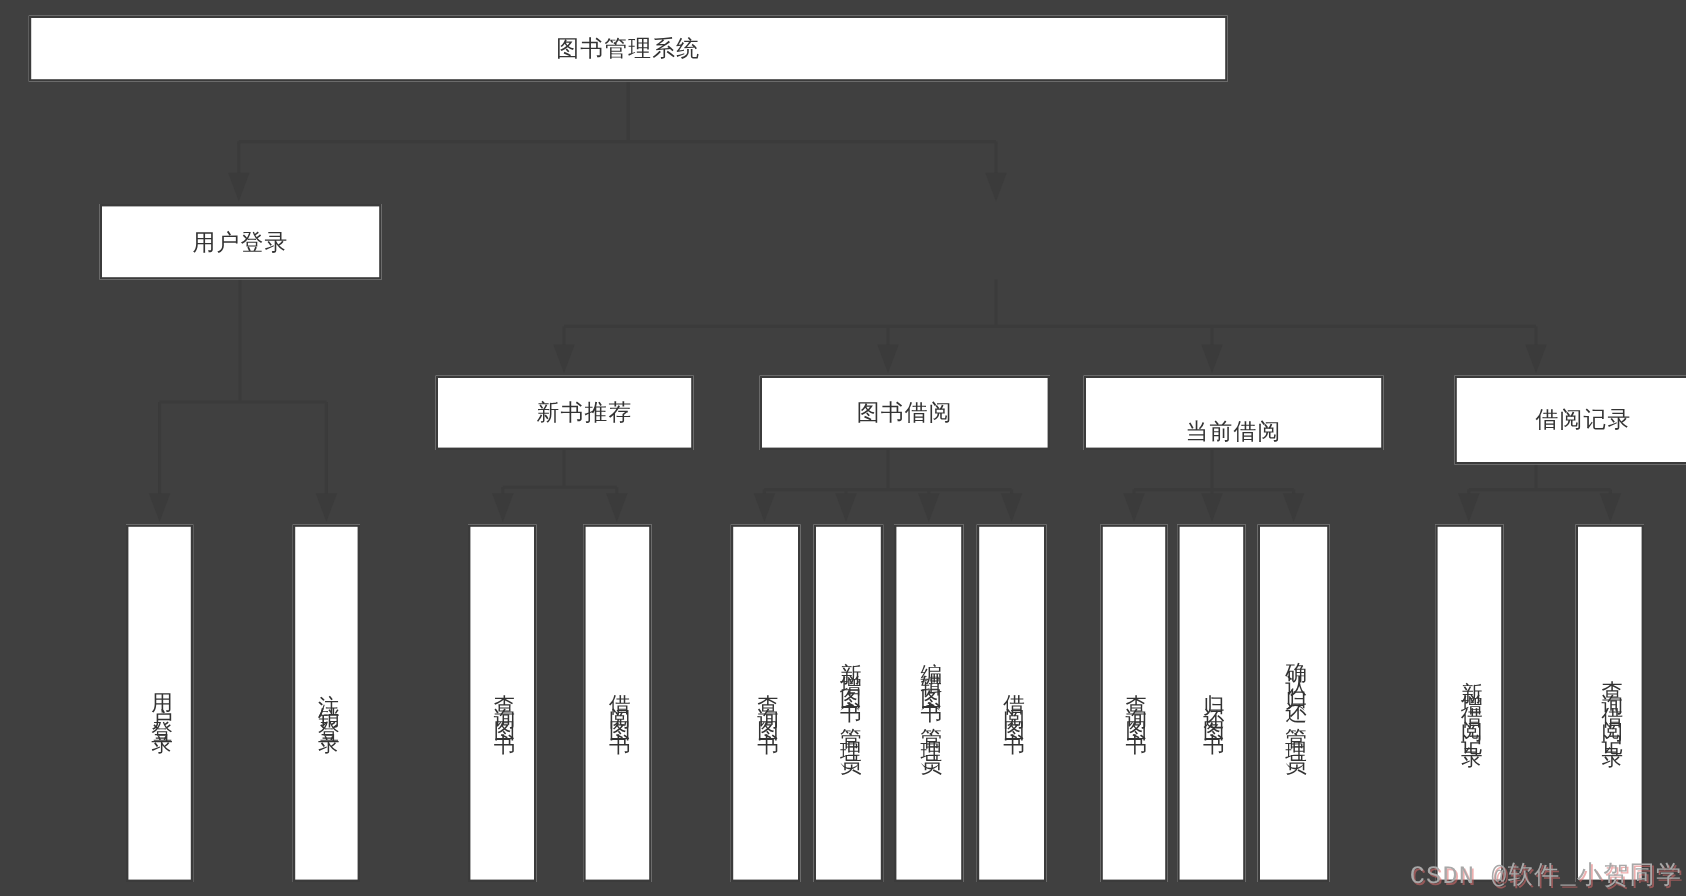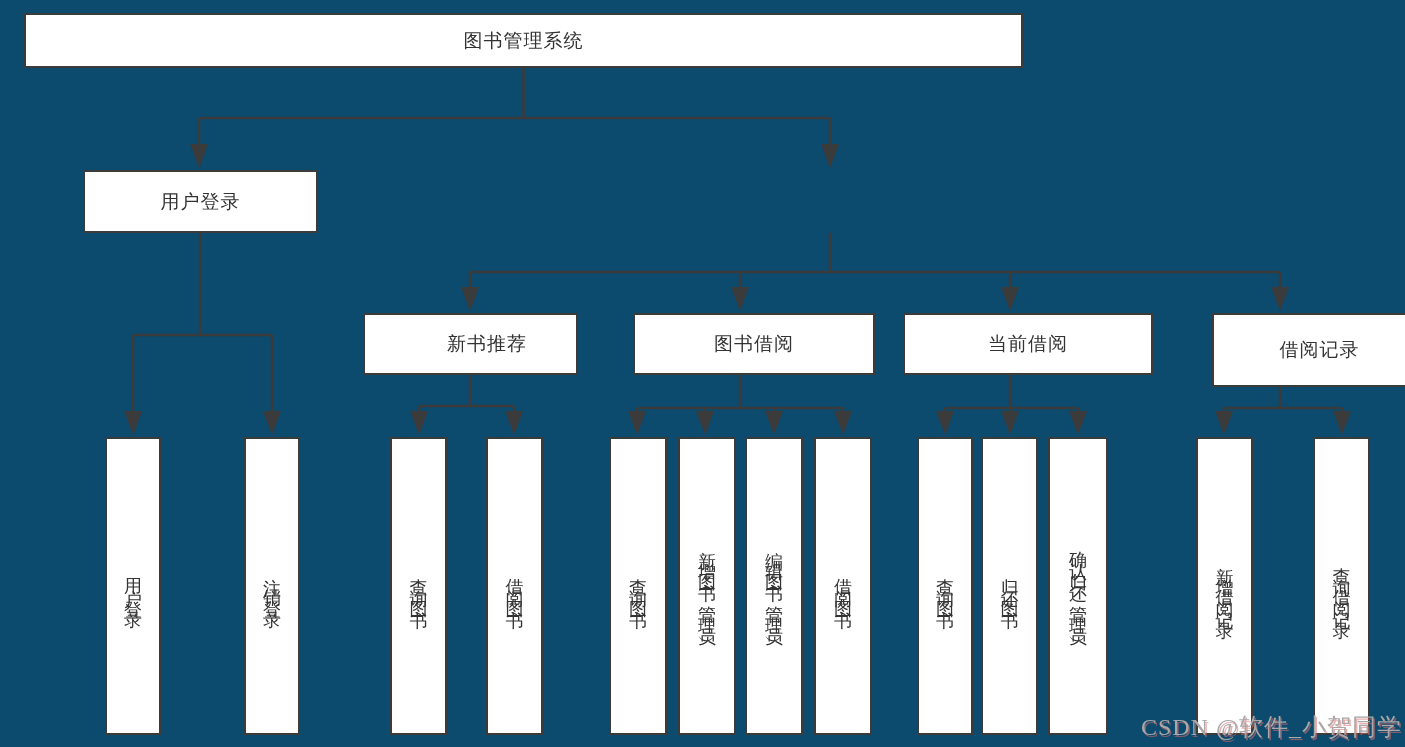--- a/index.html
+++ b/index.html
@@ -6,8 +6,8 @@
   .stage{
     position:relative;
     width:1405px;height:747px;
-    background:#0c4a6e;
-    font-family:Liberation Serif, serif;
+    background:#404040;
+    font-family:Liberation Mono, monospace;
     color:#333333;
     overflow:hidden;
   }

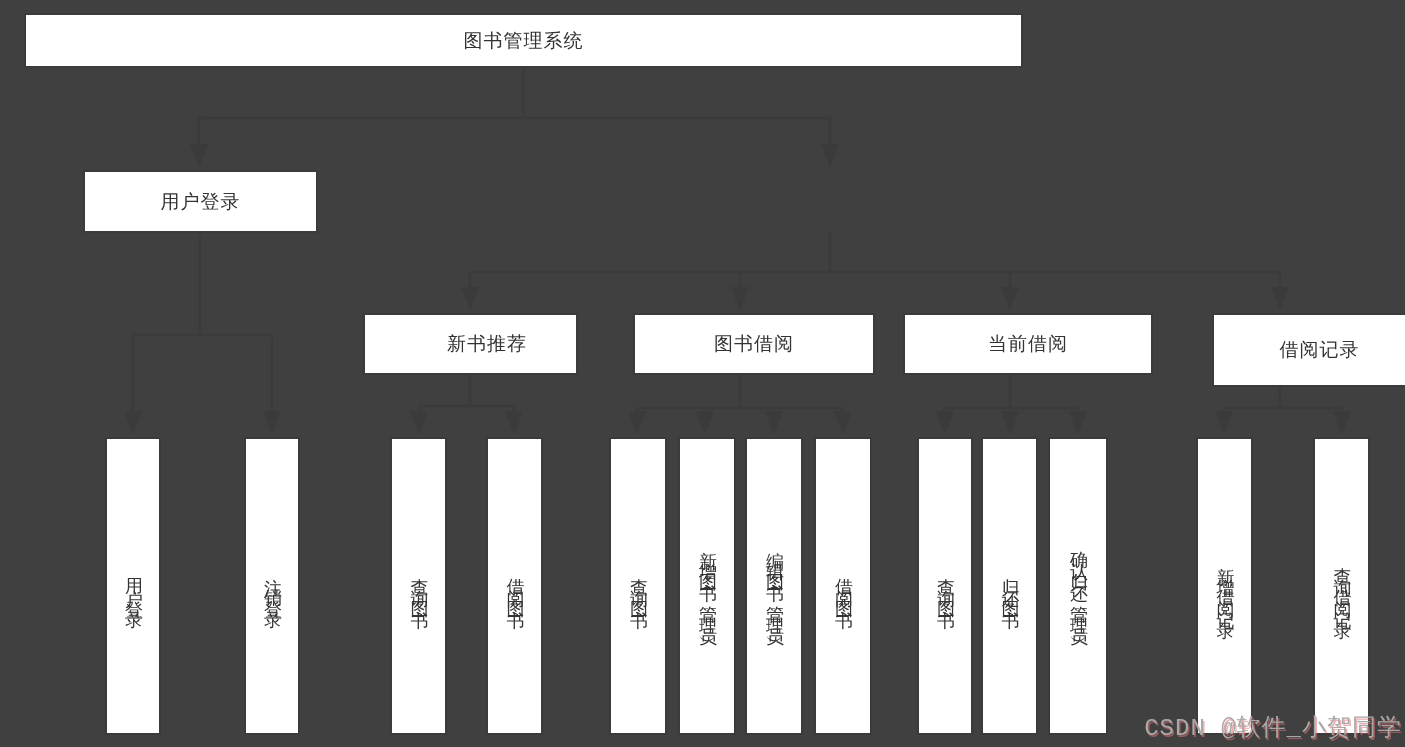--- a/index.html
+++ b/index.html
@@ -99,7 +99,7 @@
   <div class="node" style="left:633px;top:313px;width:242px;height:62px;">
     <span>图书借阅</span>
   </div>
-  <div class="node" style="left:903px;top:313px;width:250px;height:62px;">
+  <div class="node" style="left:903px;top:313px;width:250px;height:62px;align-items:flex-end;">
     <span>当前借阅</span>
   </div>
   <div class="node" style="left:1172px;top:313px;width:215px;height:74px;margin-left:40px;">

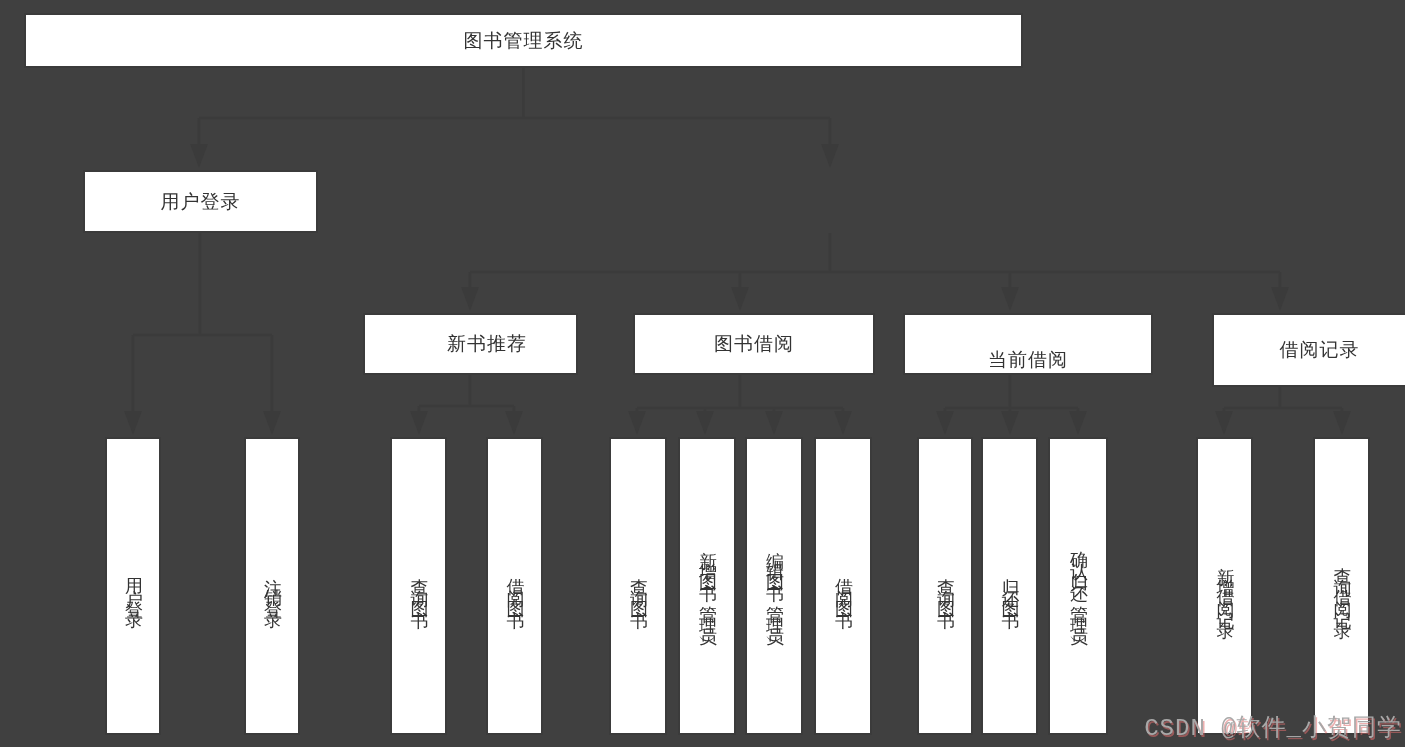--- a/index.html
+++ b/index.html
@@ -37,7 +37,7 @@
   .watermark{
     position:absolute;
     right:3px;bottom:4px;
-    font-size:24px;
+    font-size:21px;
     color:#a8a8a8;
     text-shadow:1.5px 1.5px 0 rgba(222,110,110,0.55);
     letter-spacing:1px;

